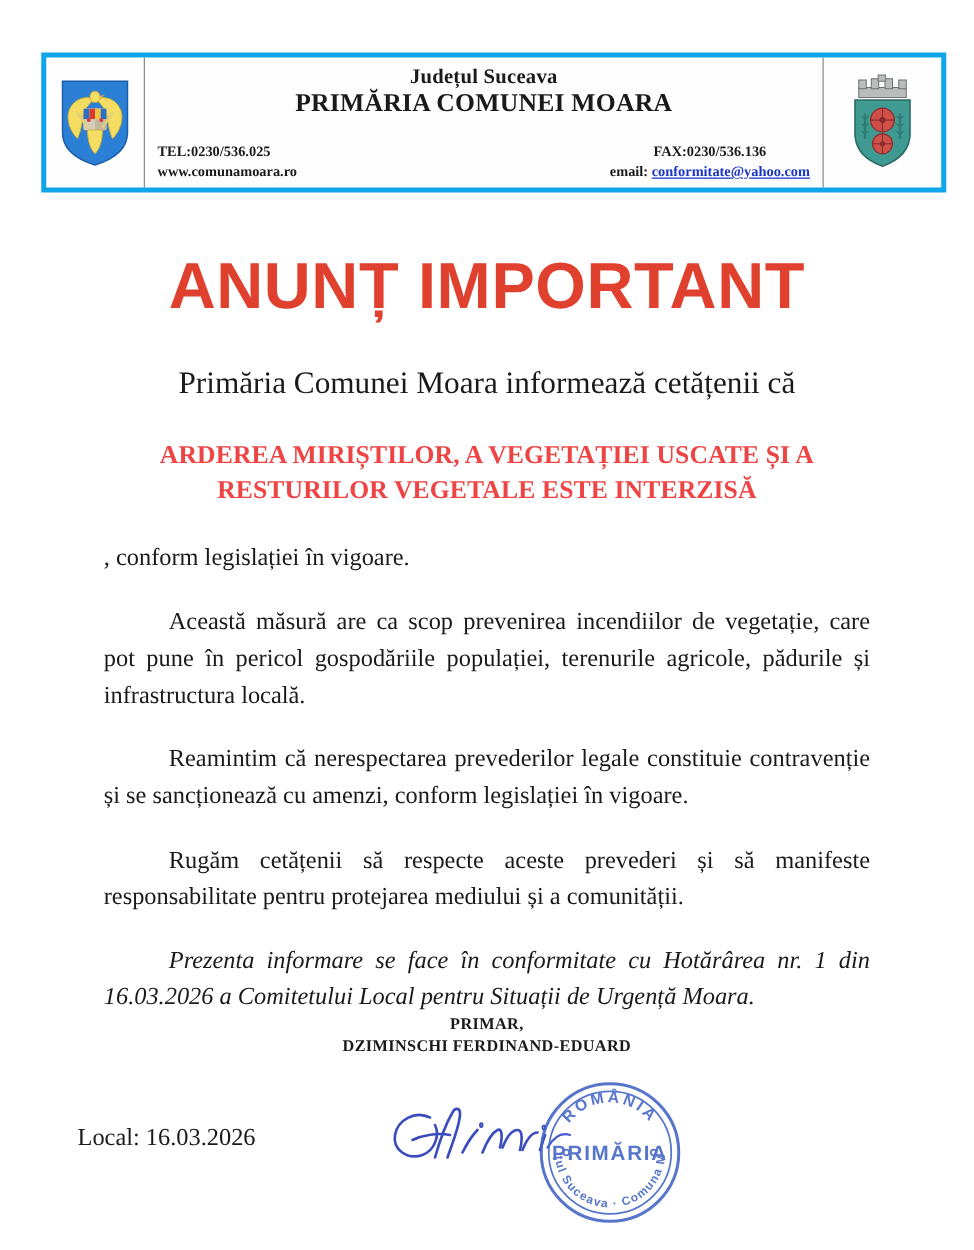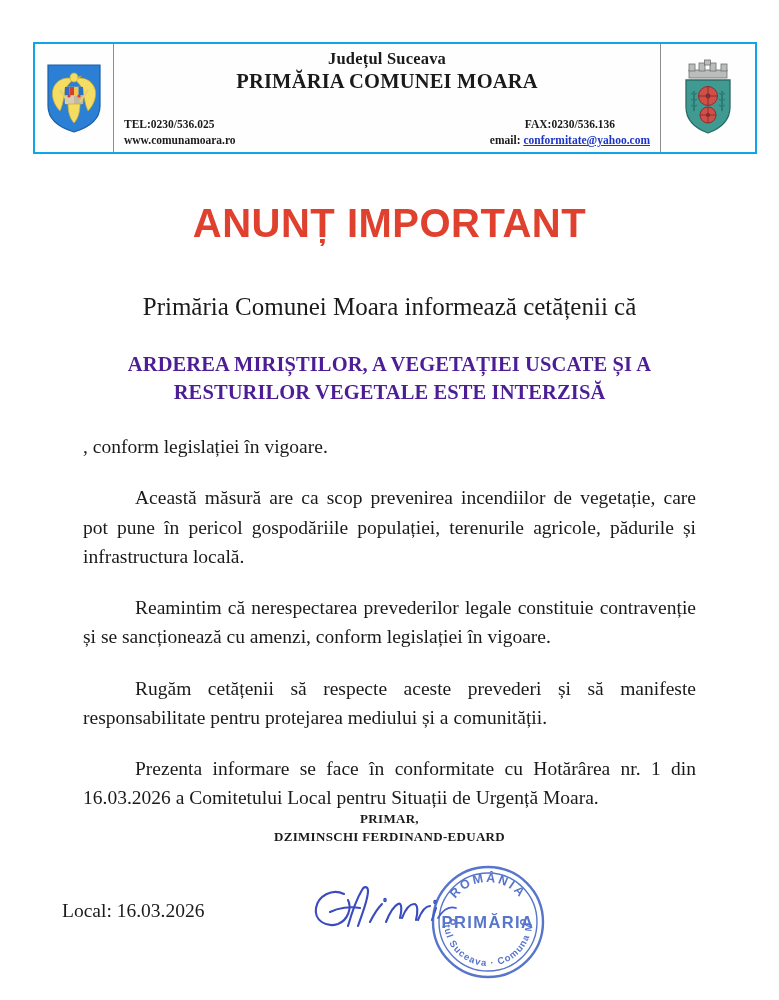--- a/index.html
+++ b/index.html
@@ -23,7 +23,7 @@
     top: 42px;
     width: 724px;
     height: 112px;
-    border: 2px solid #0ea5e9;
+    border: 4px solid #0ea5e9;
     box-sizing: border-box;
     display: flex;
     background: #fefefe;

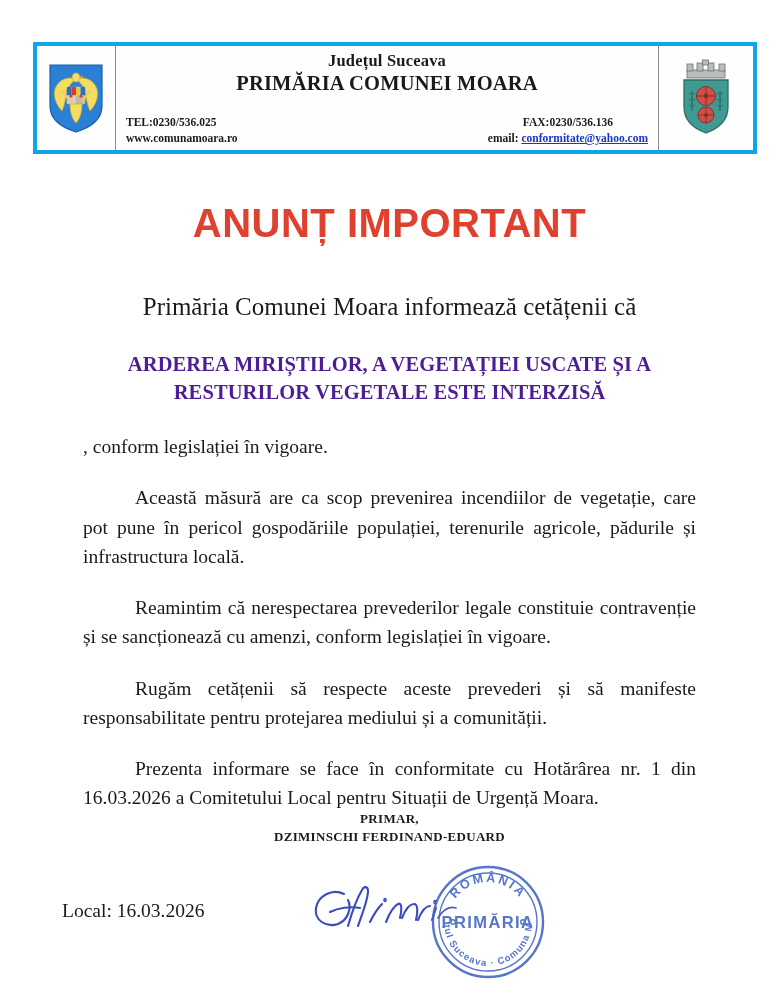--- a/index.html
+++ b/index.html
@@ -101,7 +101,7 @@
     top: 203px;
     text-align: center;
     font-family: "Liberation Sans", "DejaVu Sans", sans-serif;
-    font-size: 40px;
+    font-size: 52px;
     font-weight: bold;
     color: #e0412f;
     letter-spacing: .5px;

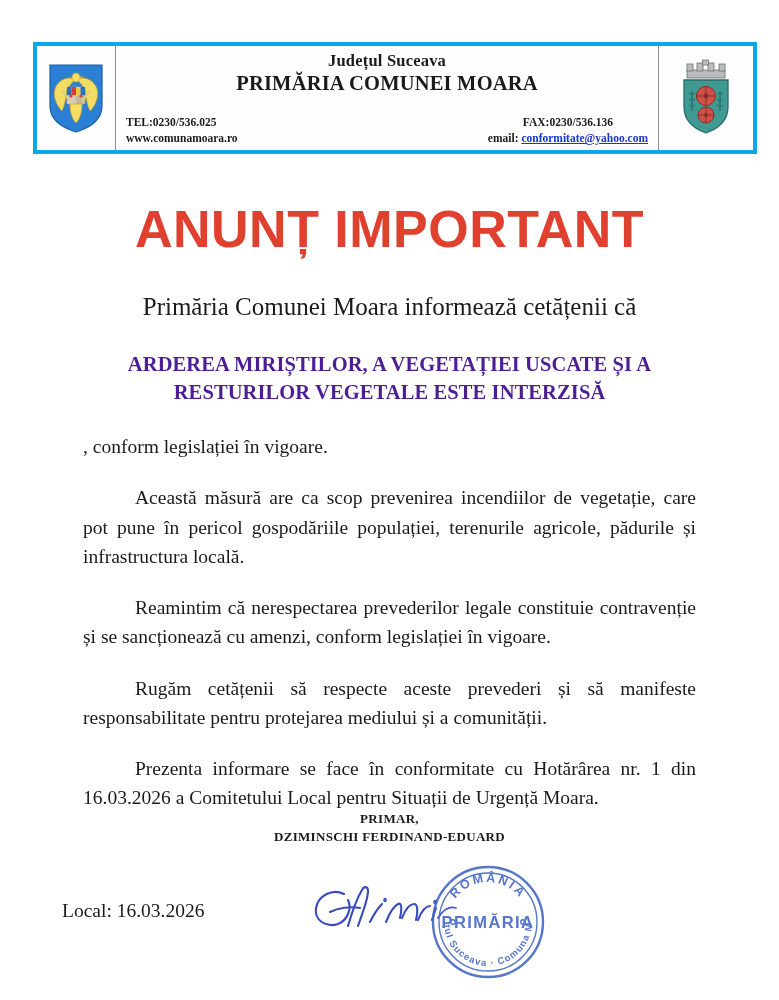--- a/index.html
+++ b/index.html
@@ -125,7 +125,7 @@
   }
   .ban-heading {
     text-align: center;
-    color: #4c1d95;
+    color: #ef4444;
     font-weight: bold;
     font-size: 20.5px;
     line-height: 1.38;

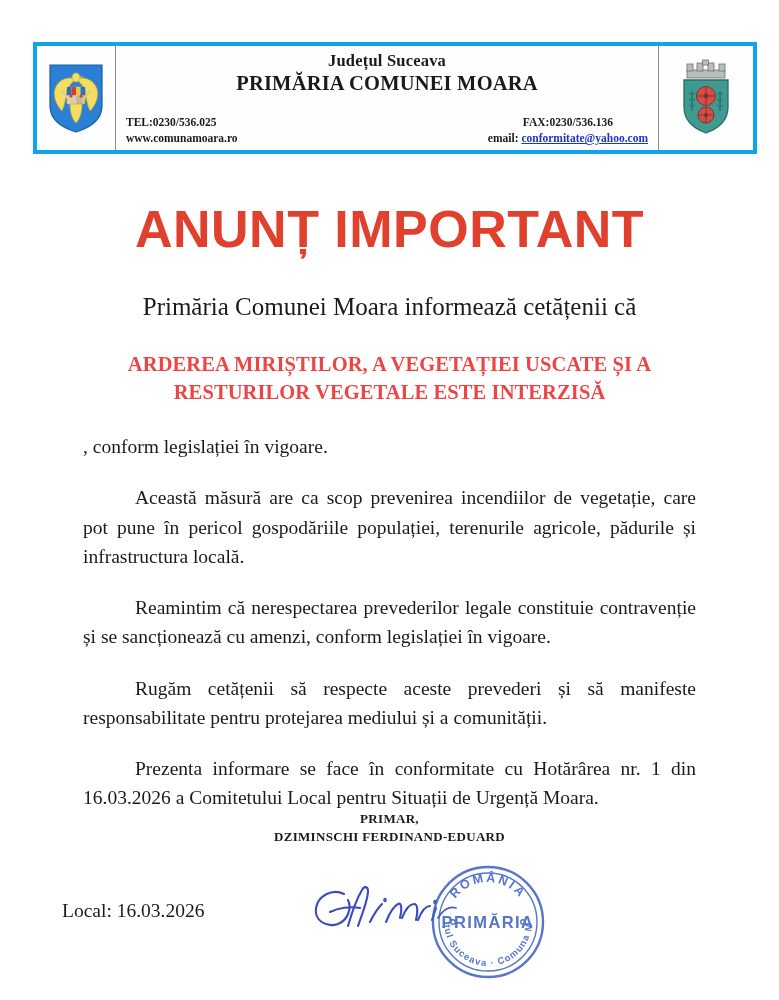--- a/index.html
+++ b/index.html
@@ -139,7 +139,7 @@
   }
   .para.no-indent { text-indent: 0; }
   .para.indent { text-indent: 52px; }
-  .para:last-child { margin-bottom: 12px; }
+  .para:last-child { margin-bottom: 12px; font-style: italic; }
 
   
   .signature-block {

